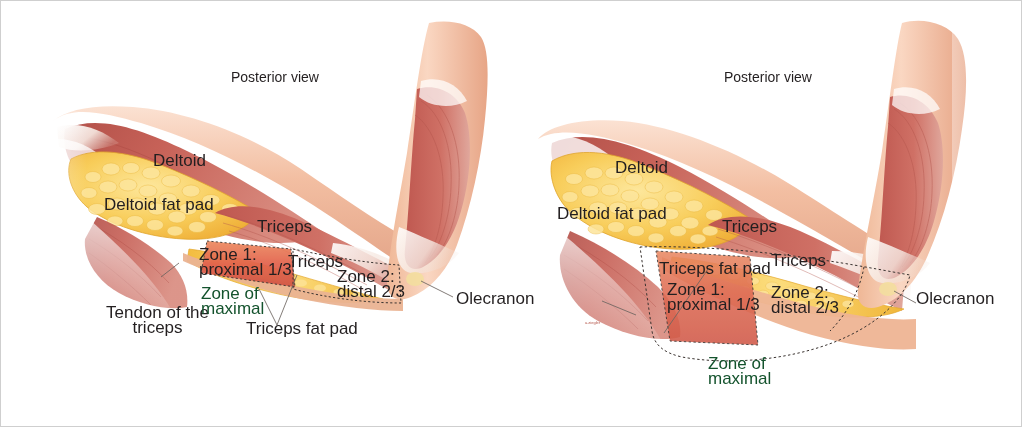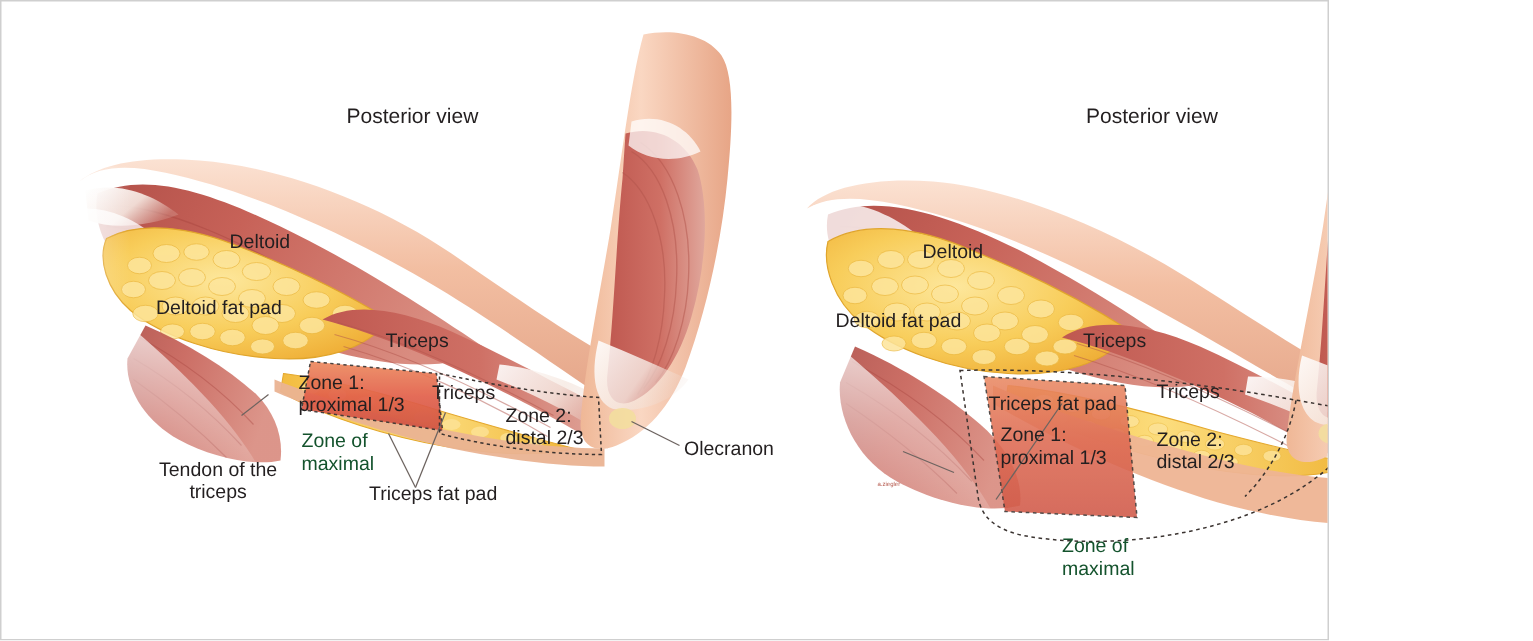--- a/index.html
+++ b/index.html
@@ -5,7 +5,7 @@
   html,body{margin:0;padding:0;background:#fff;}
   body{font-family:"Liberation Sans",sans-serif;}
   #page{
-    position:relative;width:886px;height:427px;background:#ffffff;
+    position:relative;width:1022px;height:427px;background:#ffffff;
     border:1px solid #cfcfcf;box-sizing:border-box;overflow:hidden;
   }
   .figure{position:absolute;top:0;height:427px;width:511px;}

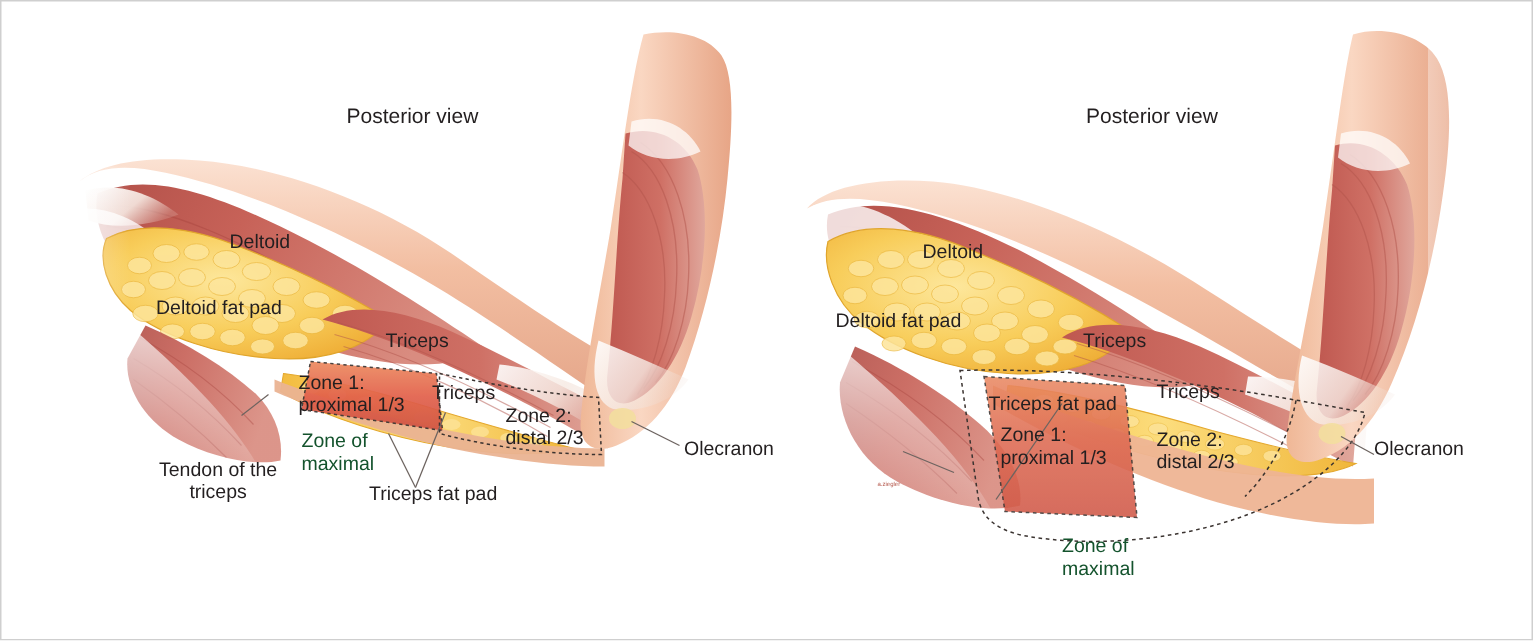--- a/index.html
+++ b/index.html
@@ -14,7 +14,7 @@
   .art{position:absolute;inset:0;}
   .art svg{position:absolute;top:0;left:0;width:511px;height:427px;}
   .lbl{
-    position:absolute;color:#231f20;font-size:13px;line-height:15px;
+    position:absolute;color:#231f20;font-size:17px;line-height:15px;
     white-space:pre;letter-spacing:0px;
   }
   .lbl.red{color:#14532d;}

